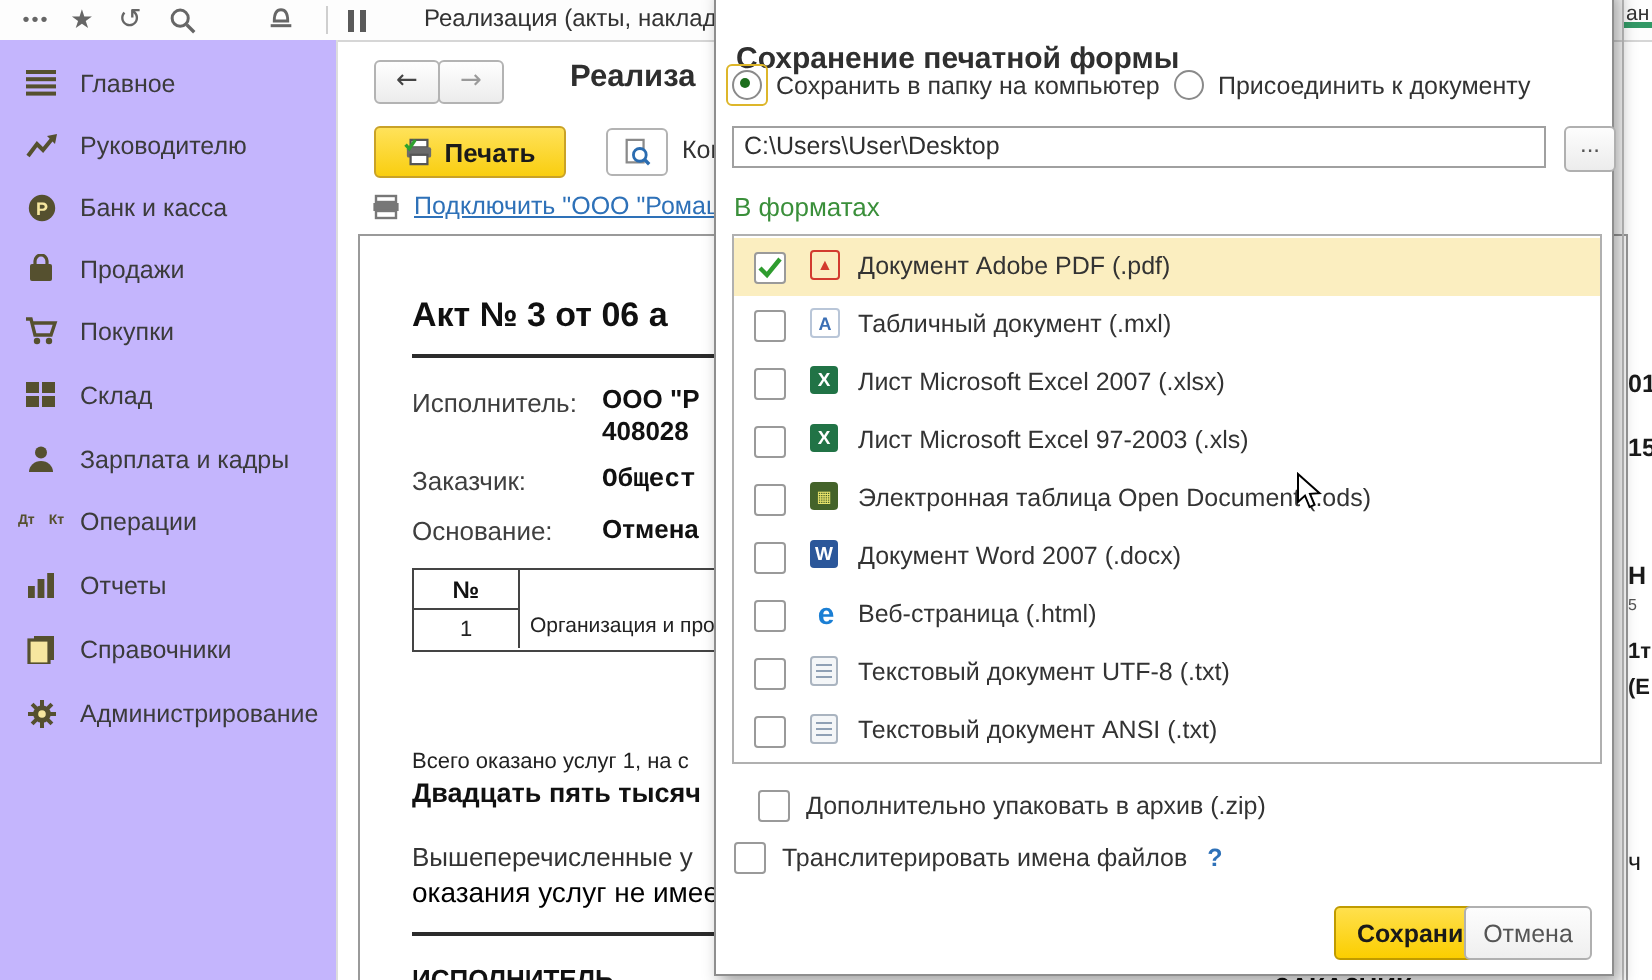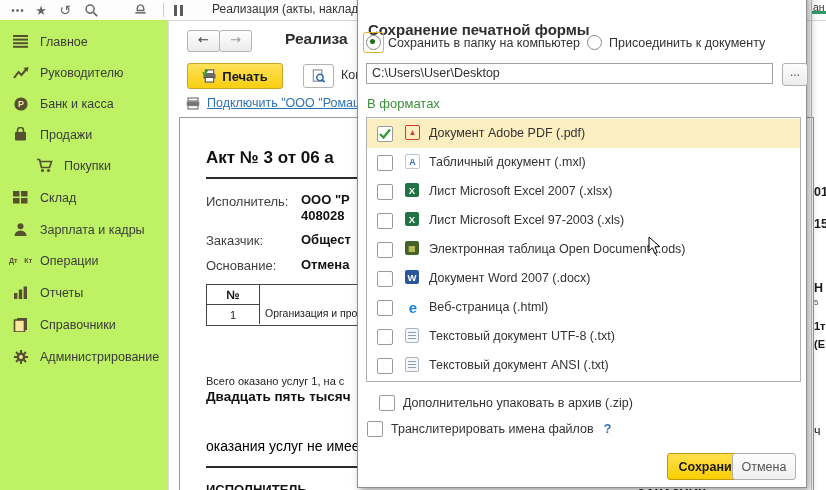--- a/index.html
+++ b/index.html
@@ -15,7 +15,7 @@
   #tab-title{left:212px;top:2px;font-size:12px;color:#333;white-space:nowrap;width:150px;overflow:hidden;}
 
   
-  #sidebar{left:0;top:20px;width:168px;height:470px;background:#bef264;border-right:1px solid #ddd;}
+  #sidebar{left:0;top:20px;width:168px;height:470px;background:#c4b5fd;border-right:1px solid #ddd;}
   .sb-item{position:absolute;left:0;width:168px;height:31px;display:flex;align-items:center;cursor:default;}
   .sb-ic{width:17px;height:17px;margin-left:12px;flex:0 0 17px;display:flex;align-items:center;justify-content:center;}
   .sb-lb{margin-left:11px;font-size:12.5px;color:#3b3b3b;white-space:nowrap;}

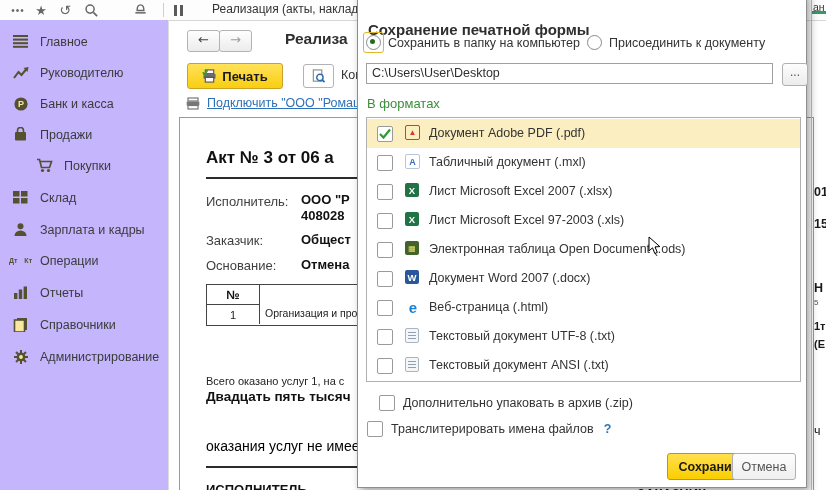--- a/index.html
+++ b/index.html
@@ -173,7 +173,7 @@
     </span>
       <span class="sb-lb">Продажи</span>
   </div>
-  <div class="sb-item" style="top:130px;margin-left:24px;">
+  <div class="sb-item" style="top:130px;">
     <span class="sb-ic">
       <svg width="17" height="15" viewBox="0 0 17 15">
           <polyline points="1,1.5 3.5,1.5 5.5,9.5 13.5,9.5 15.5,3.5 4.2,3.5" fill="none" stroke="#55502f" stroke-width="1.7"></polyline>

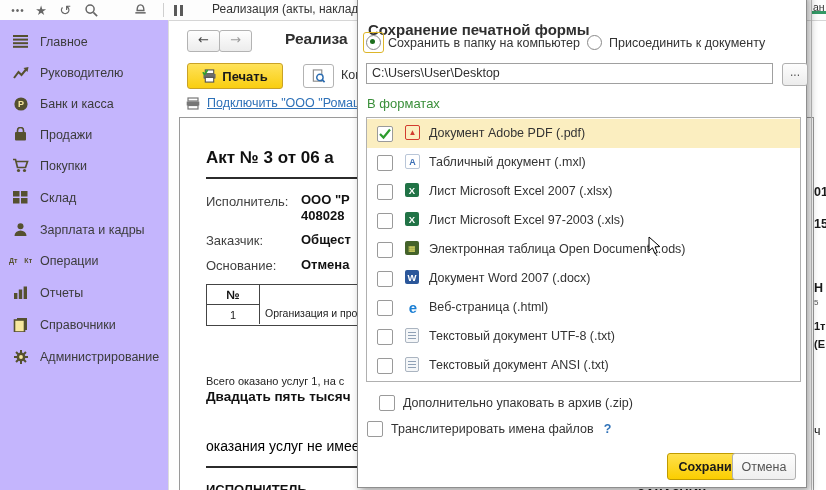--- a/index.html
+++ b/index.html
@@ -288,7 +288,7 @@
   <div class="doc-val" style="top:74px;">ООО "Р</div>
   <div class="doc-val" style="top:90px;">408028</div>
   <div class="doc-lb" style="top:115px;">Заказчик:</div>
-  <div class="doc-val" style="top:114px;">Общест</div>
+  <div class="doc-val" style="top:114px;font-family:Liberation Mono, monospace;">Общест</div>
   <div class="doc-lb" style="top:140px;">Основание:</div>
   <div class="doc-val" style="top:139px;">Отмена</div>
   <div id="doc-table" class="abs">

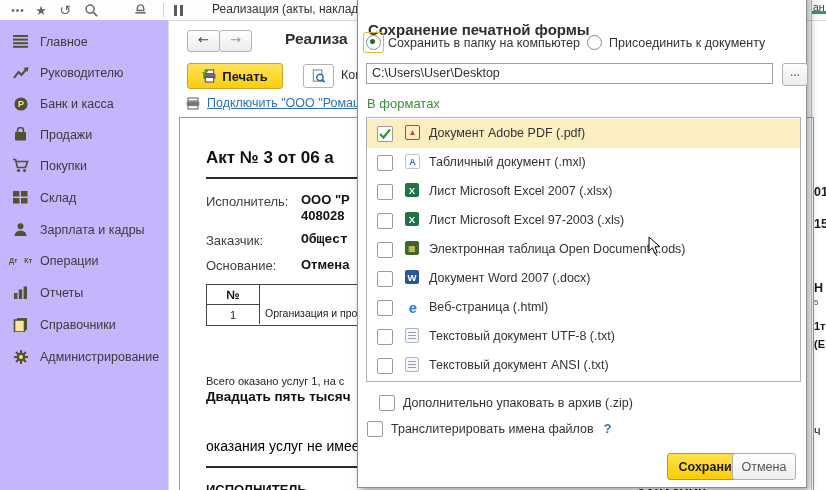--- a/index.html
+++ b/index.html
@@ -298,6 +298,7 @@
   </div>
   <div id="doc-sm" class="abs">Всего оказано услуг 1, на с</div>
   <div id="doc-bold" class="abs">Двадцать пять тысяч</div>
+  <div id="doc-p1" class="abs">Вышеперечисленные у</div>
   <div id="doc-p2" class="abs">оказания услуг не имее</div>
   <div class="doc-rule" style="top:348px;"></div>
   <div id="doc-foot" class="abs">ИСПОЛНИТЕЛЬ</div>

